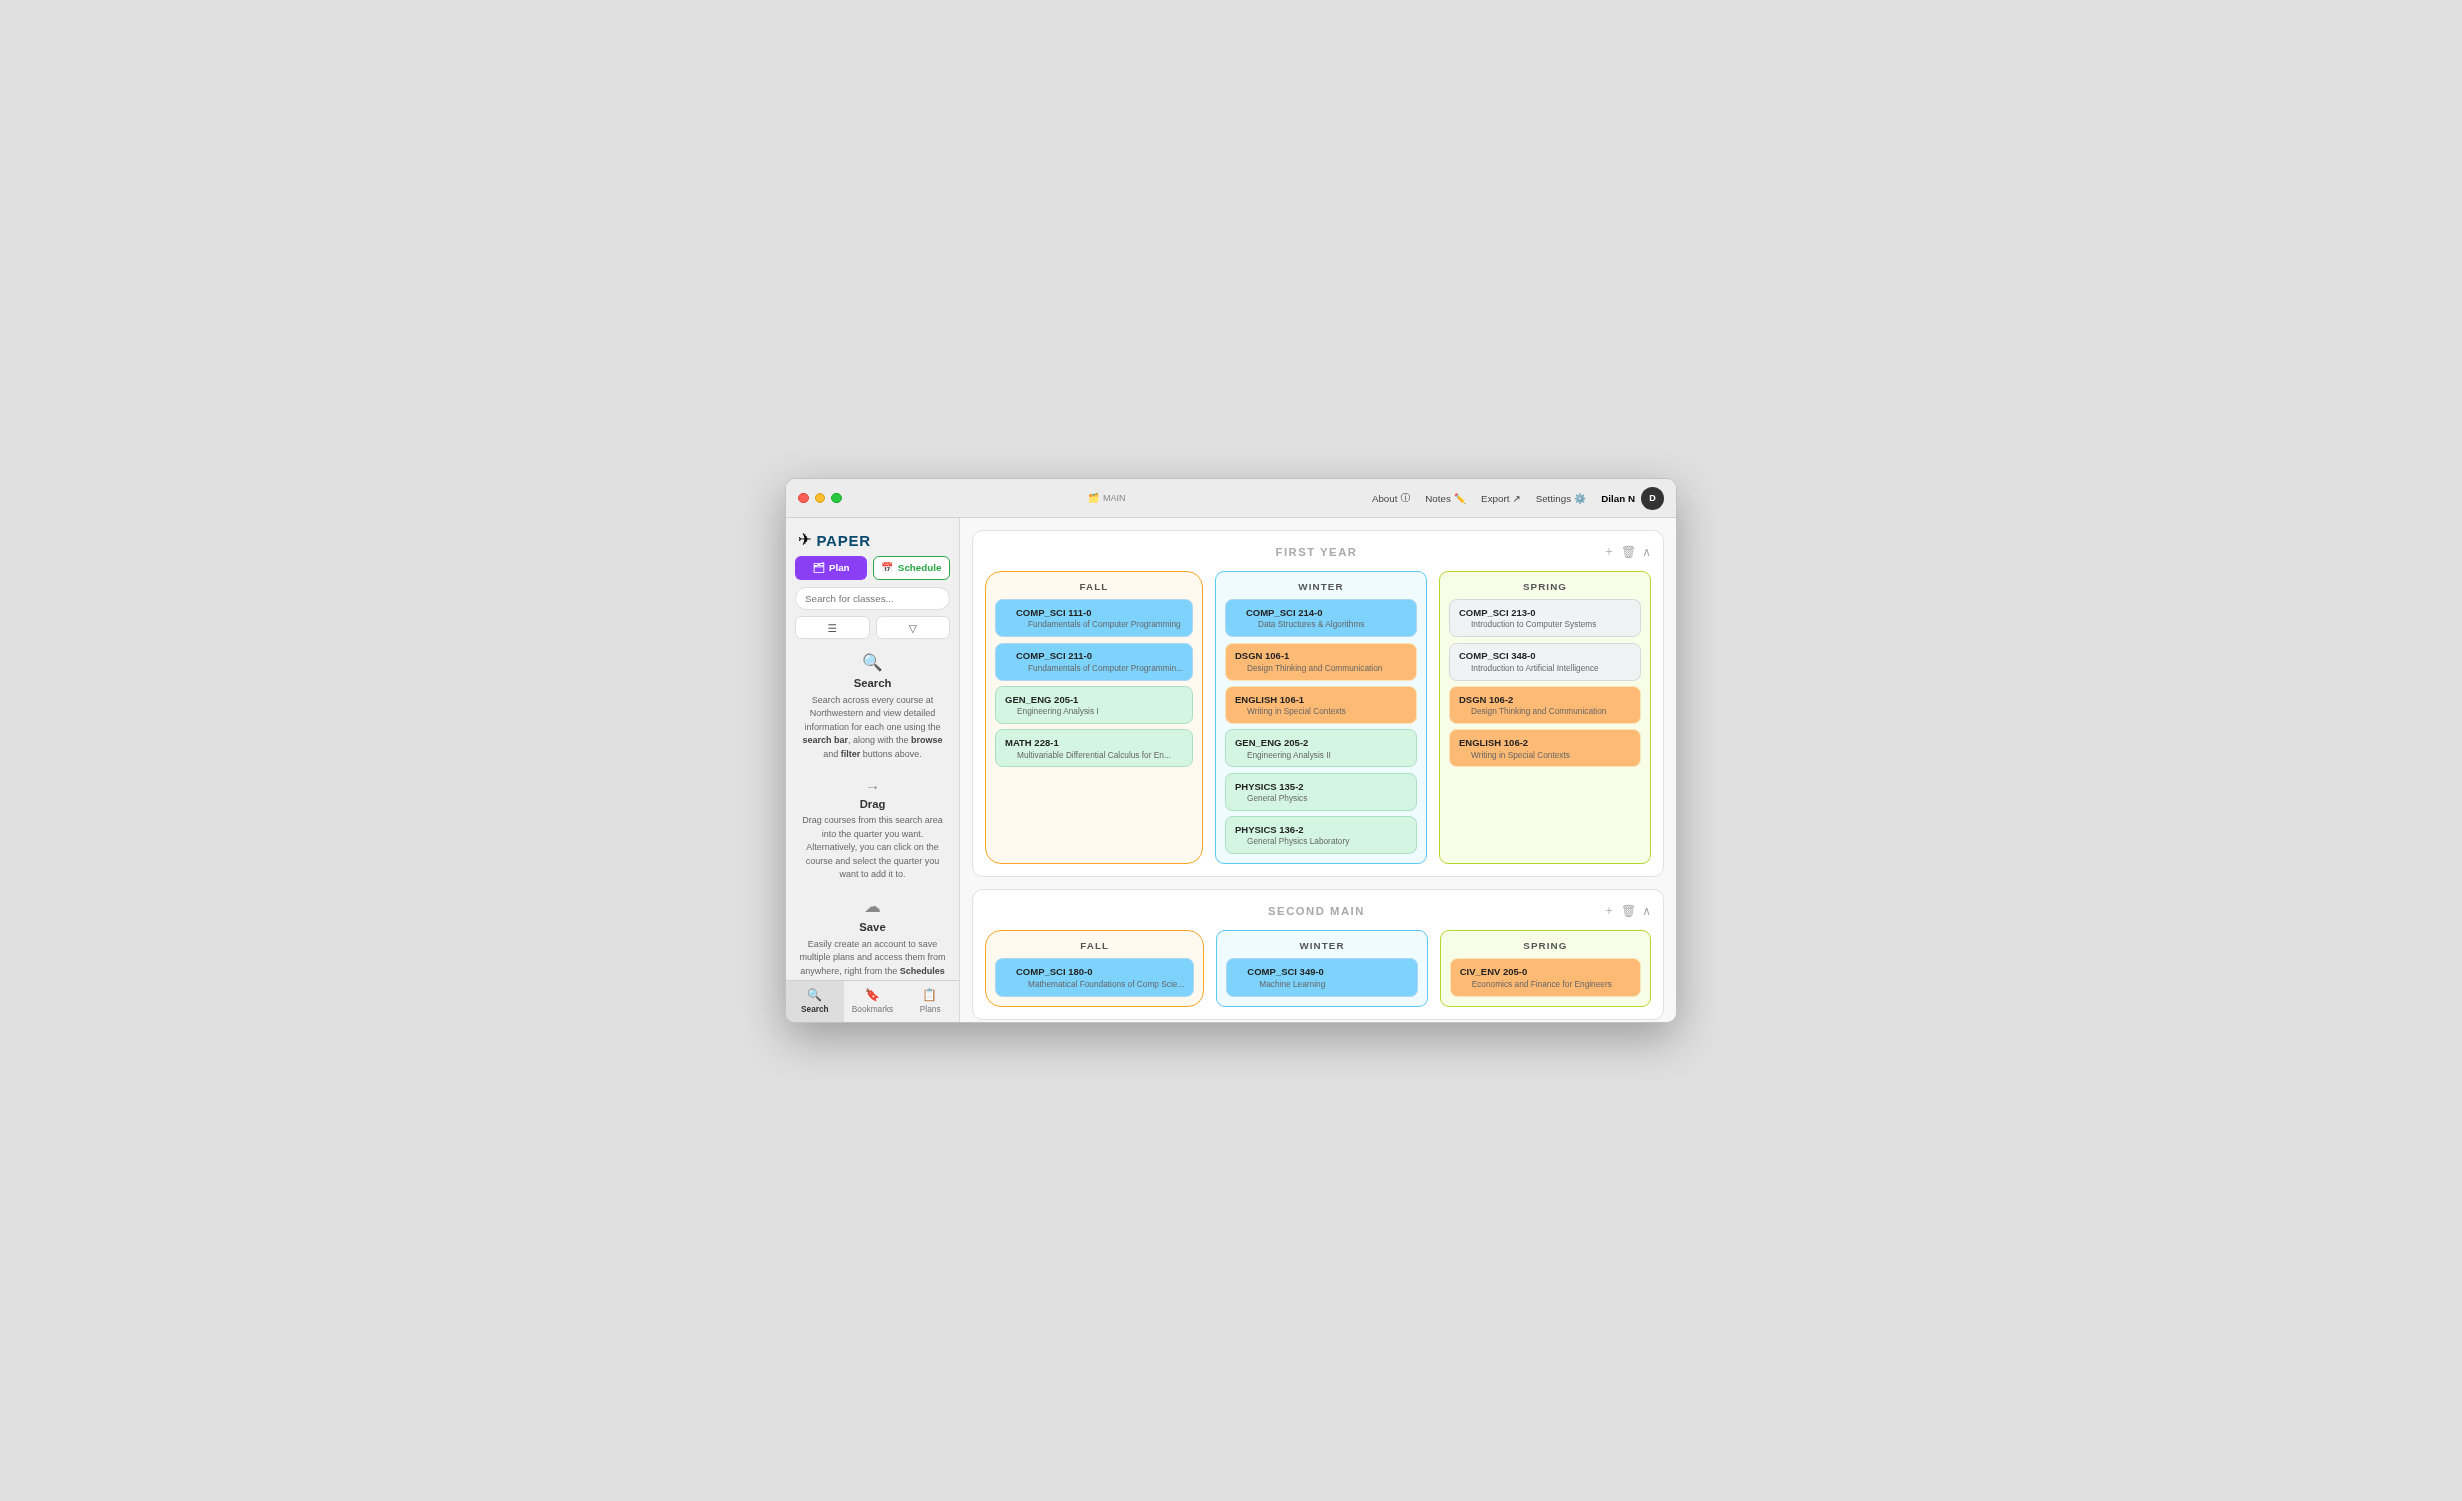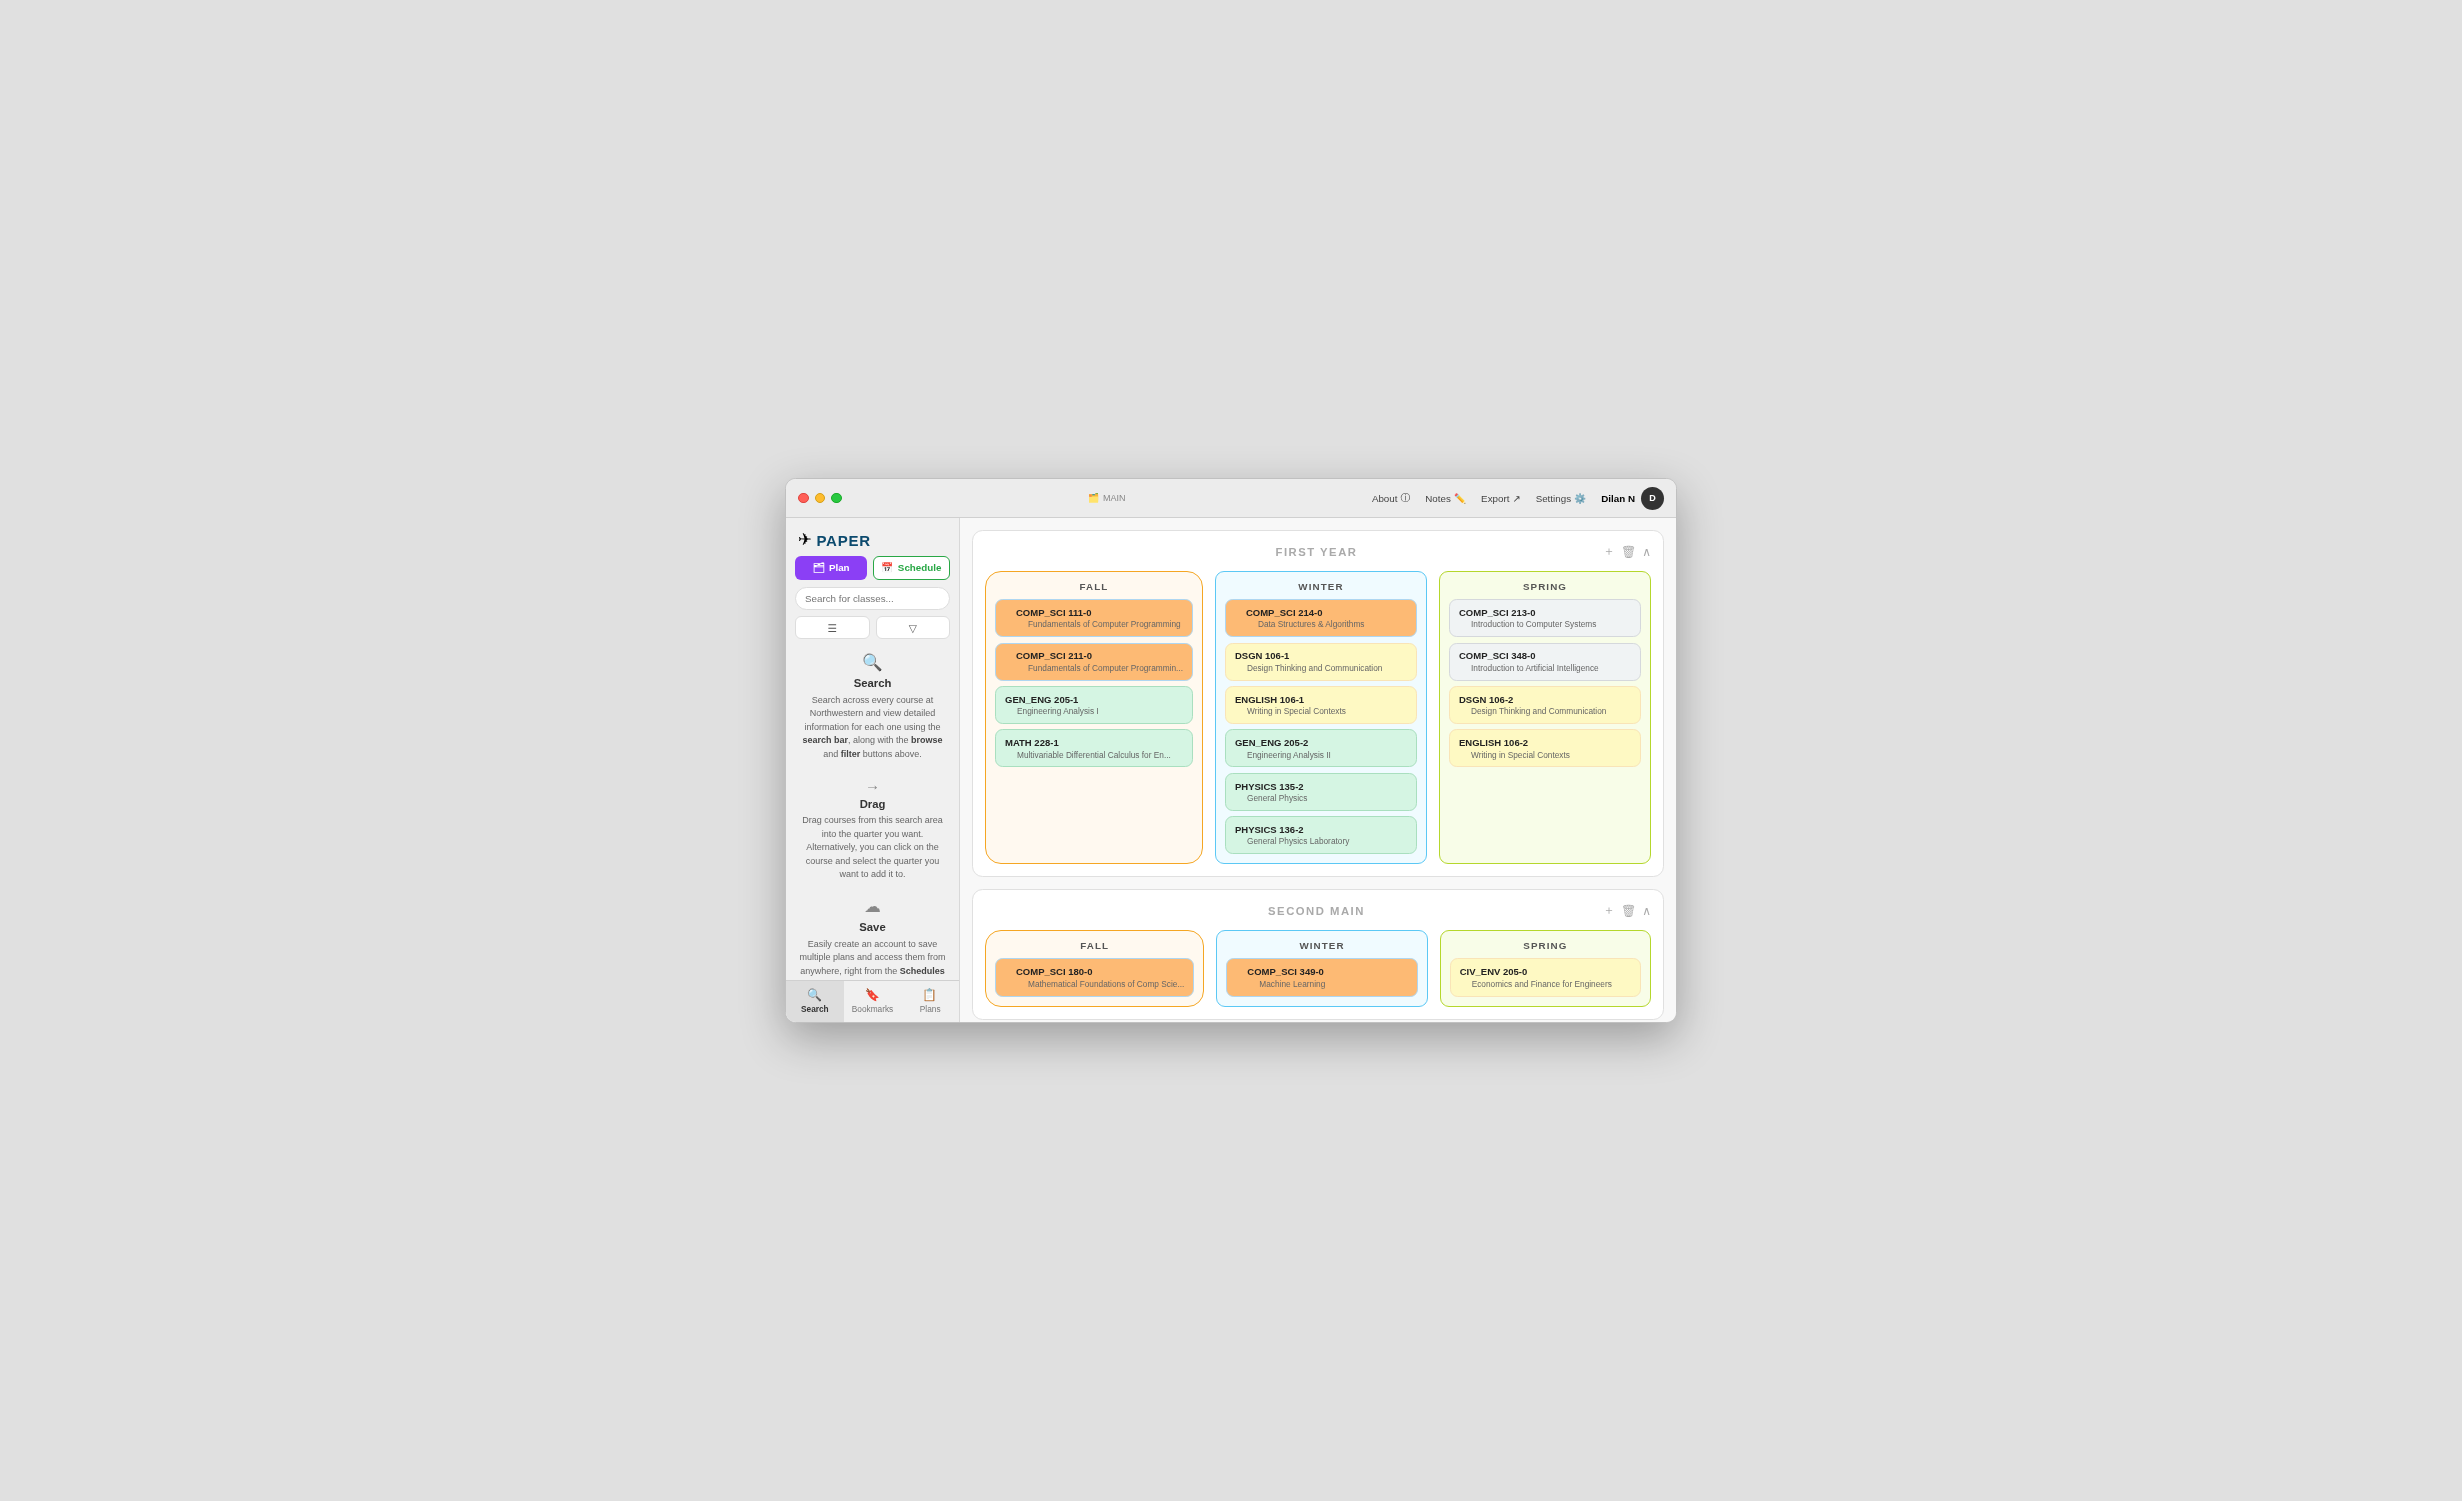--- a/index.html
+++ b/index.html
@@ -314,7 +314,7 @@
       cursor: pointer;
     }
     .course-card:last-child { margin-bottom: 0; }
-    .course-card-blue { background: #fdba74; border: 0.8px solid #aed6f1; padding-left: 20px; }
+    .course-card-blue { background: #7dd3fc; border: 0.8px solid #aed6f1; padding-left: 20px; }
     .course-card-tan { background: #fef9c3; border: 0.8px solid #f9e4b7; }
     .course-card-teal { background: #d5f5e3; border: 0.8px solid #a9dfbf; }
     .course-card-light { background: #f0f3f4; border: 0.8px solid #d5d8dc; }

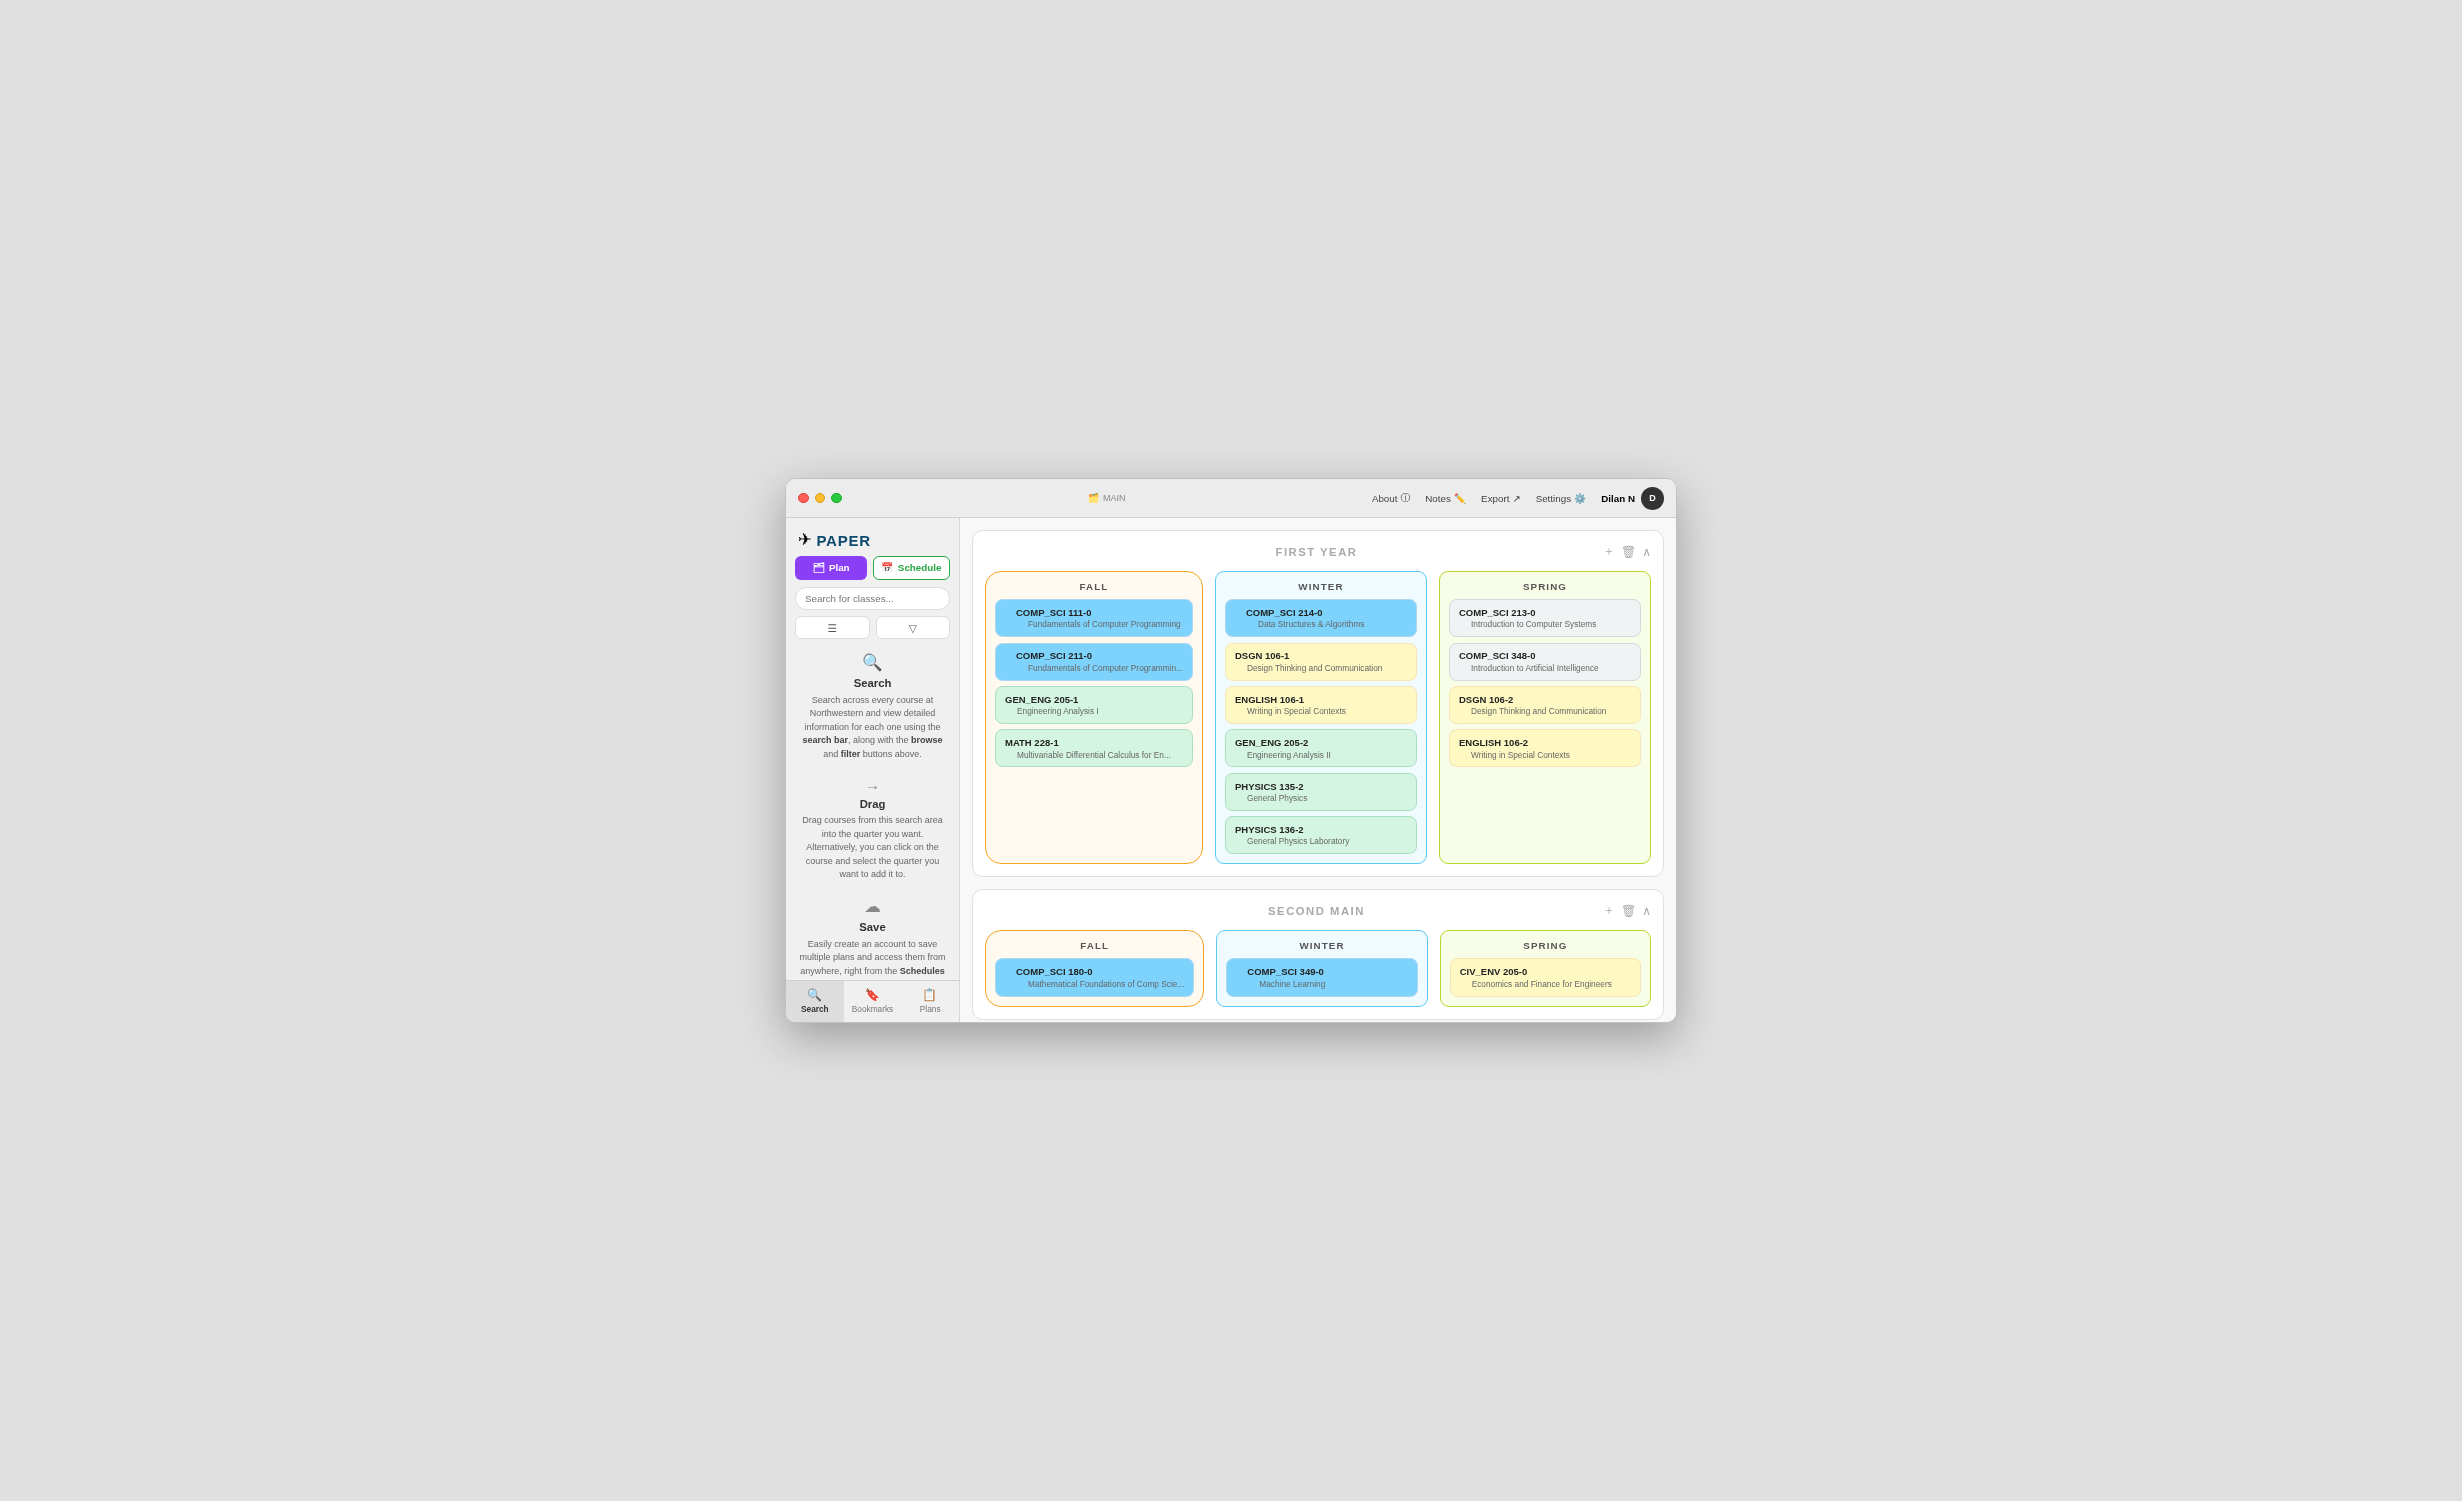--- a/index.html
+++ b/index.html
@@ -315,7 +315,7 @@
     }
     .course-card:last-child { margin-bottom: 0; }
     .course-card-blue { background: #7dd3fc; border: 0.8px solid #aed6f1; padding-left: 20px; }
-    .course-card-tan { background: #fef9c3; border: 0.8px solid #f9e4b7; }
+    .course-card-tan { background: #fdba74; border: 0.8px solid #f9e4b7; }
     .course-card-teal { background: #d5f5e3; border: 0.8px solid #a9dfbf; }
     .course-card-light { background: #f0f3f4; border: 0.8px solid #d5d8dc; }
     .course-name {

